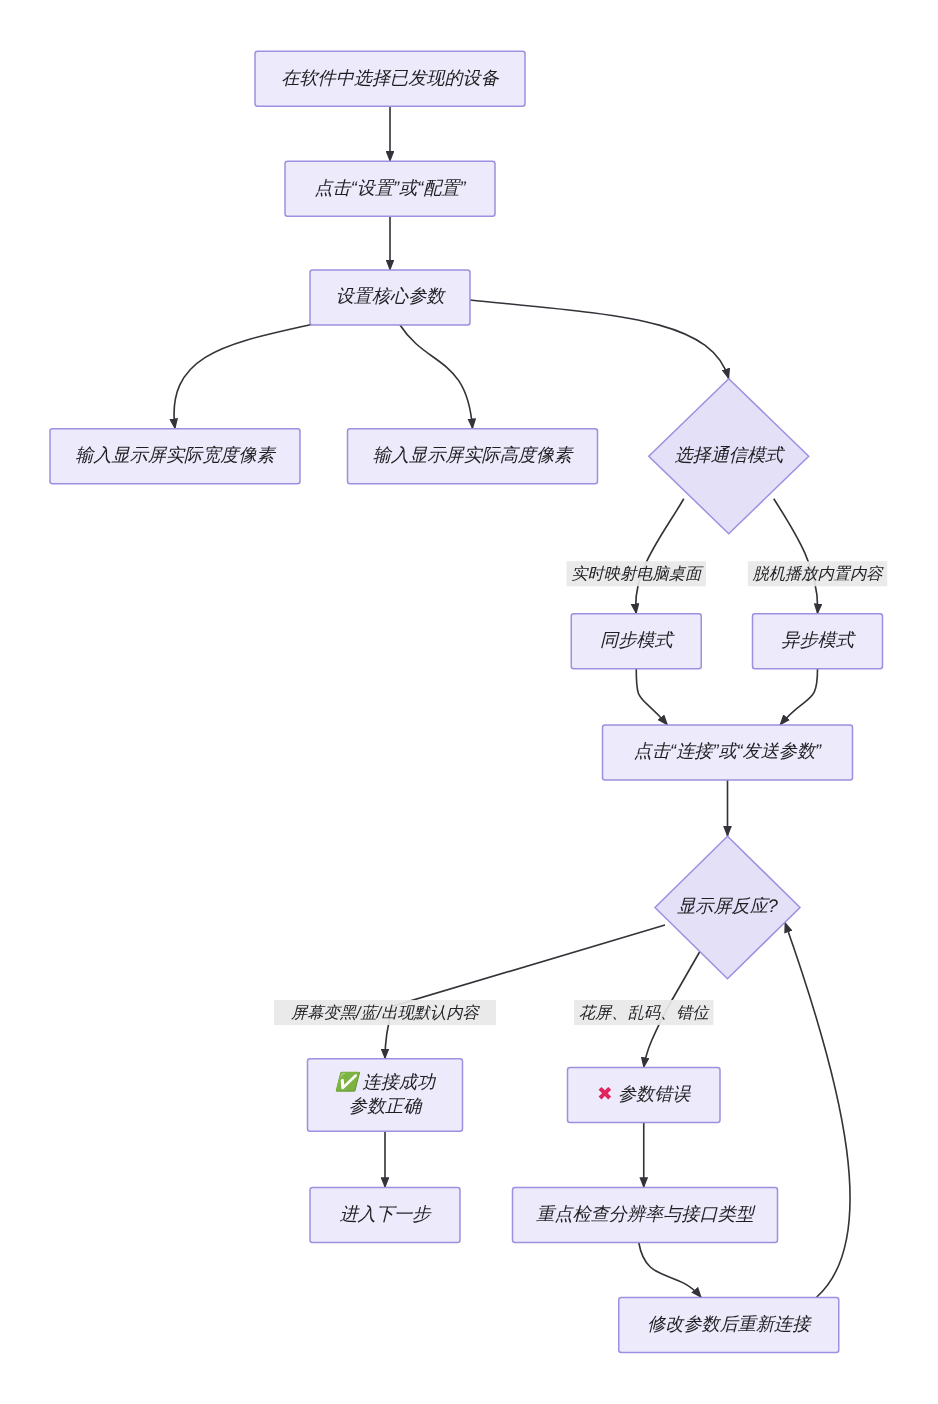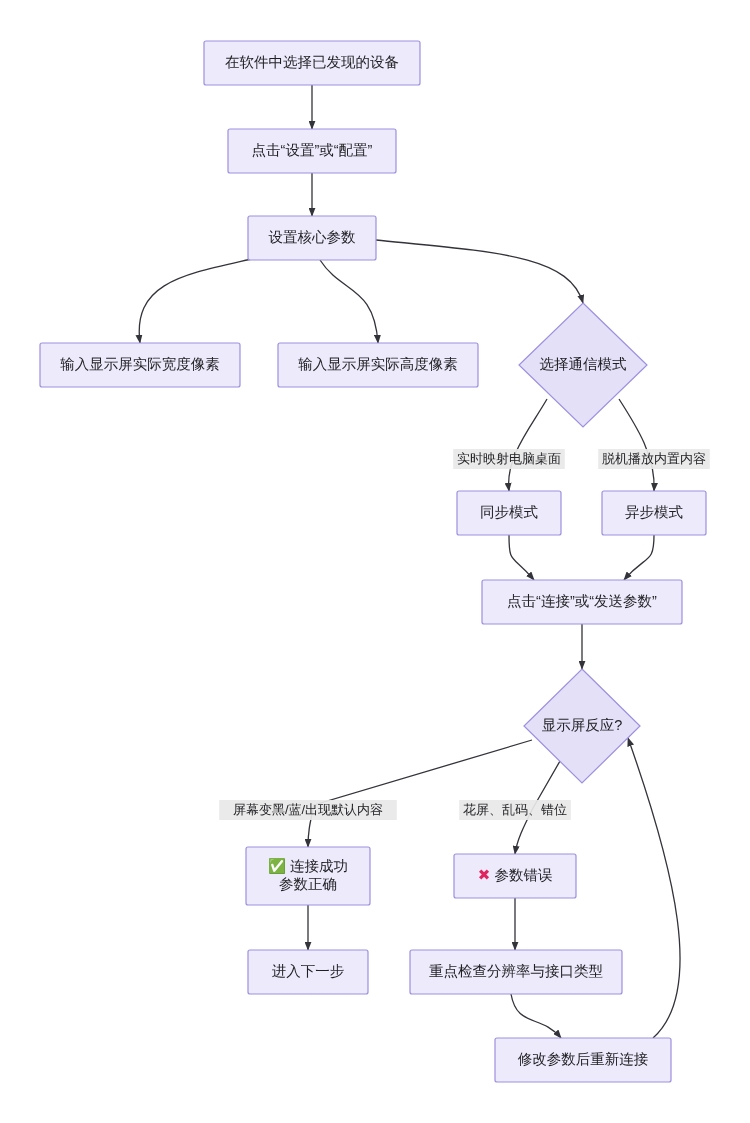--- a/index.html
+++ b/index.html
@@ -18,6 +18,7 @@
     width: 628px;
     height: 1123px;
     background: #ffffff;
+    font-style: italic;
   }
   svg.flow-svg {
     display: block;

